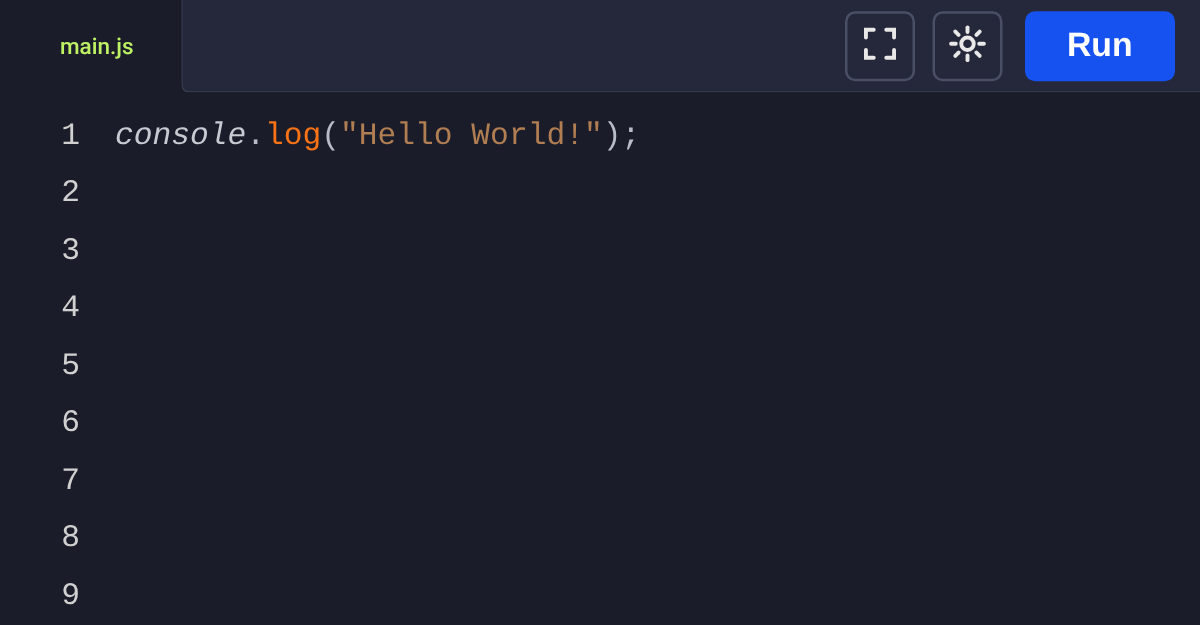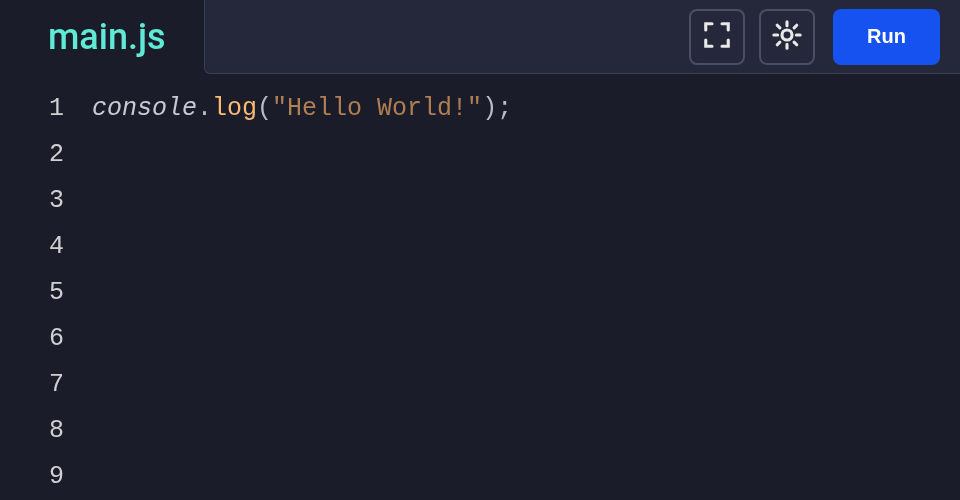--- a/index.html
+++ b/index.html
@@ -23,8 +23,8 @@
       display: flex;
       align-items: center;
       padding: 0 38px 0 48px;
-      color: #5eead4;
-      font-size: 36px;
+      color: #bef264;
+      font-size: 18px;
       font-weight: 500;
       background: #1a1d29;
     }

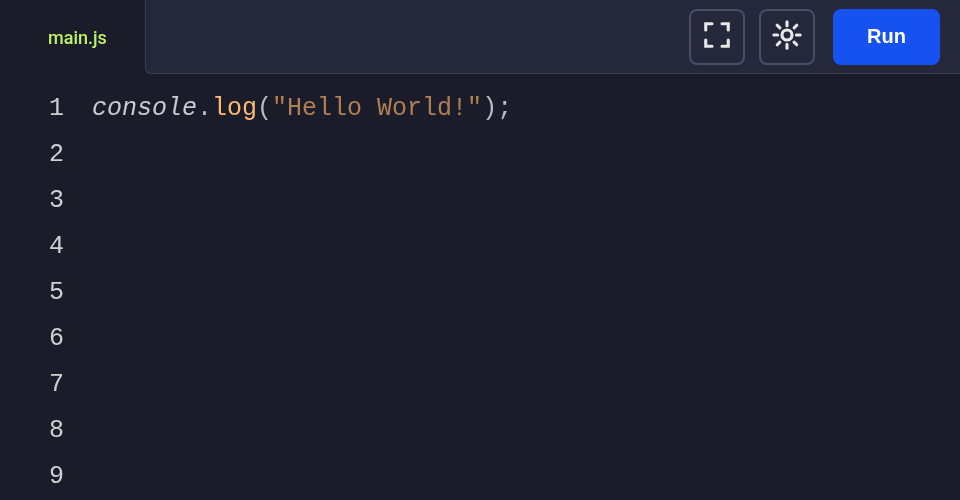--- a/index.html
+++ b/index.html
@@ -63,7 +63,7 @@
       border: none;
       border-radius: 8px;
       color: #fff;
-      font-size: 20px;
+      font-size: 27px;
       font-weight: 700;
       cursor: pointer;
       margin-left: 4px;

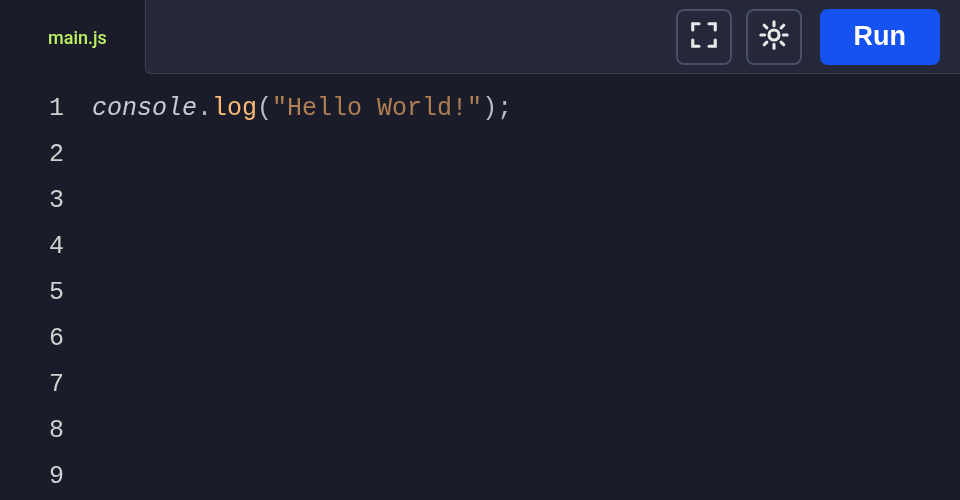--- a/index.html
+++ b/index.html
@@ -96,7 +96,7 @@
     }
     .tok-ident { color: #c7cad1; font-style: italic; }
     .tok-punct { color: #b8bcc8; }
-    .tok-func  { color: #fdba74; }
+    .tok-func  { color: #f97316; }
     .tok-string{ color: #b07e52; }
   </style>
 </head>

